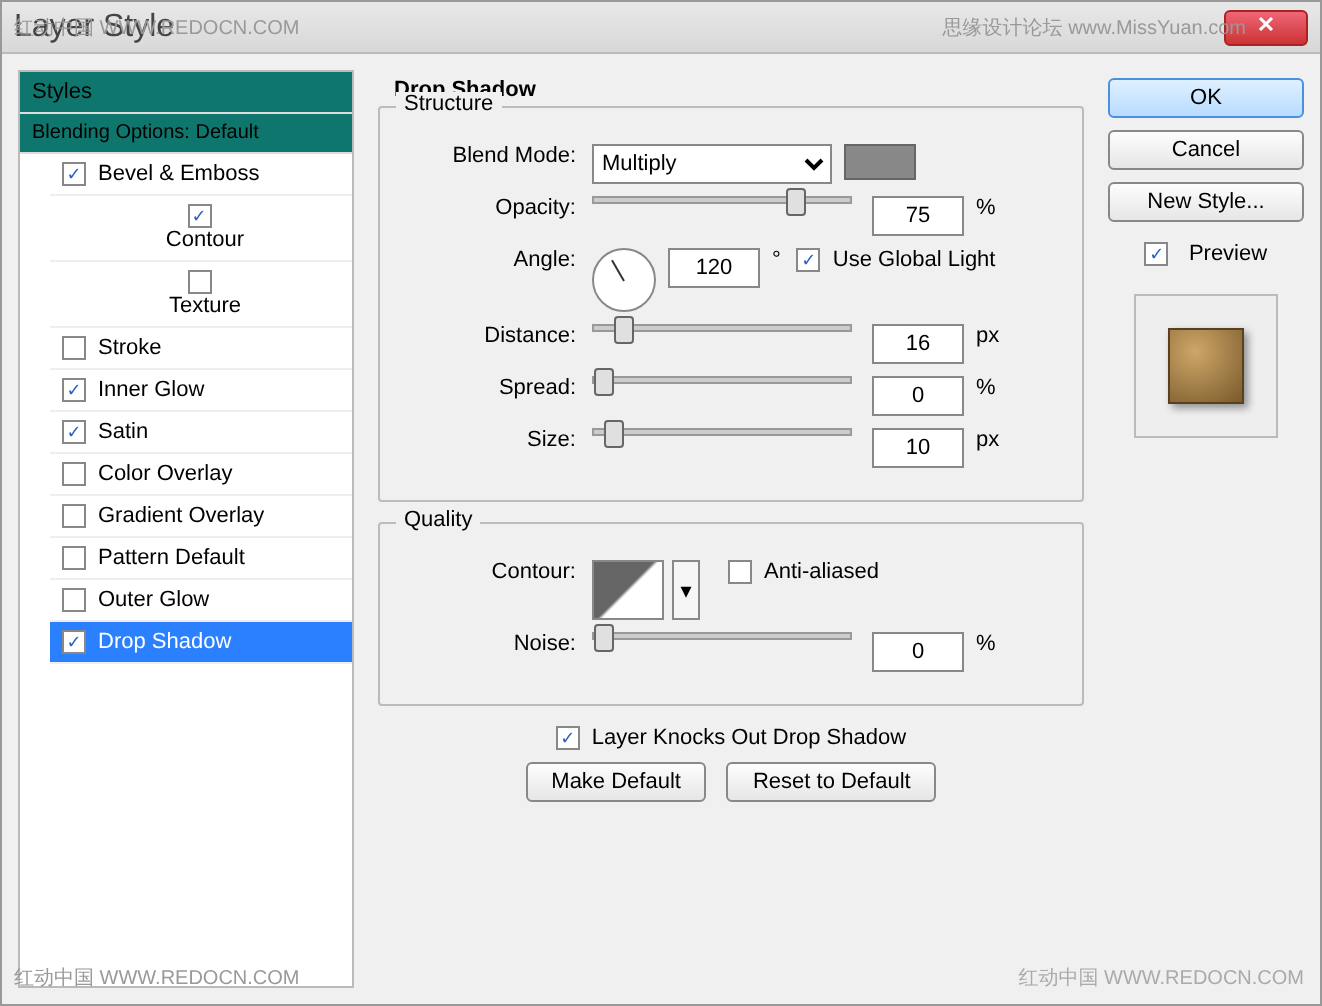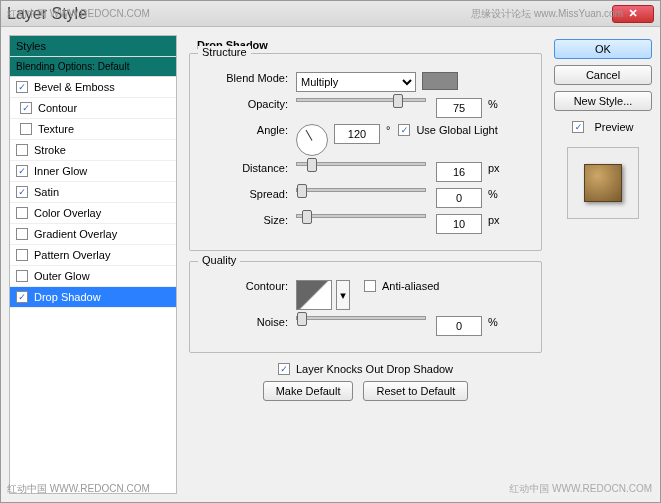--- a/index.html
+++ b/index.html
@@ -16,7 +16,7 @@
 .left { width: 168px; background: #fff; border: 1px solid #bbb; display: flex; flex-direction: column; }
 .left-head, .left-sub { padding: 4px 6px; border-bottom: 1px solid #ddd; background: #0f766e; }
 .left-sub { font-size: 10px; }
-.style-item { display: flex; align-items: center; padding: 4px 6px; border-bottom: 1px solid #eee; cursor: pointer; }
+.style-item { display: flex; align-items: center; padding: 4px 6px; border-bottom: 1px solid #eee; cursor: pointer; margin-left: 15px; }
 .style-item.sub { padding-left: 10px; }
 .style-item.selected { background: #2a80ff; color: #fff; }
 .chk { width: 12px; height: 12px; border: 1px solid #888; margin-right: 6px; background: #fff; display: inline-flex; align-items: center; justify-content: center; font-size: 9px; color: #2a60c0; }

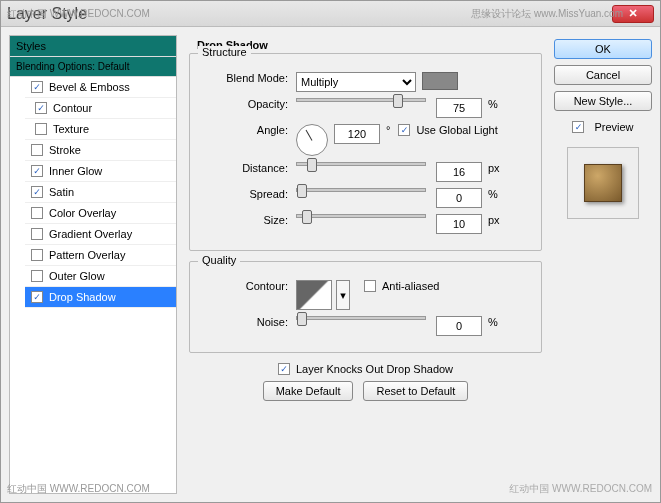--- a/index.html
+++ b/index.html
@@ -17,7 +17,7 @@
 .left-head, .left-sub { padding: 4px 6px; border-bottom: 1px solid #ddd; background: #0f766e; }
 .left-sub { font-size: 10px; }
 .style-item { display: flex; align-items: center; padding: 4px 6px; border-bottom: 1px solid #eee; cursor: pointer; margin-left: 15px; }
-.style-item.sub { padding-left: 10px; }
+.style-item.sub { padding-left: 10px; flex-direction: column; }
 .style-item.selected { background: #2a80ff; color: #fff; }
 .chk { width: 12px; height: 12px; border: 1px solid #888; margin-right: 6px; background: #fff; display: inline-flex; align-items: center; justify-content: center; font-size: 9px; color: #2a60c0; }
 .chk.on::before { content: "✓"; }

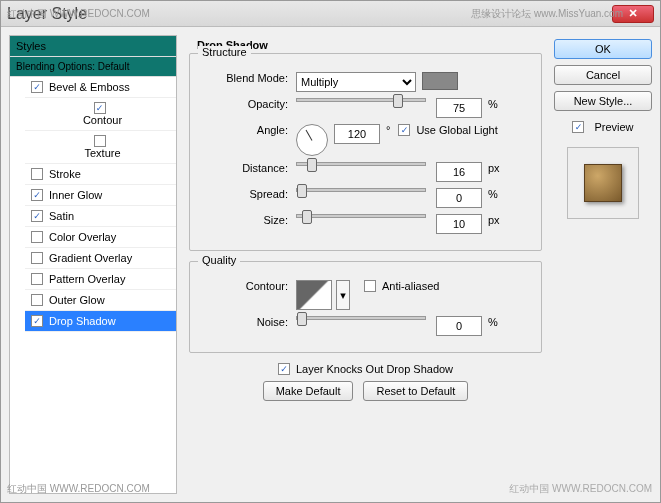--- a/index.html
+++ b/index.html
@@ -97,7 +97,7 @@
           </div>
           <div class="style-item">
             <span class="chk"></span>
-            <span>Pattern Overlay</span>
+            <span>Pattern Default</span>
           </div>
           <div class="style-item">
             <span class="chk"></span>

